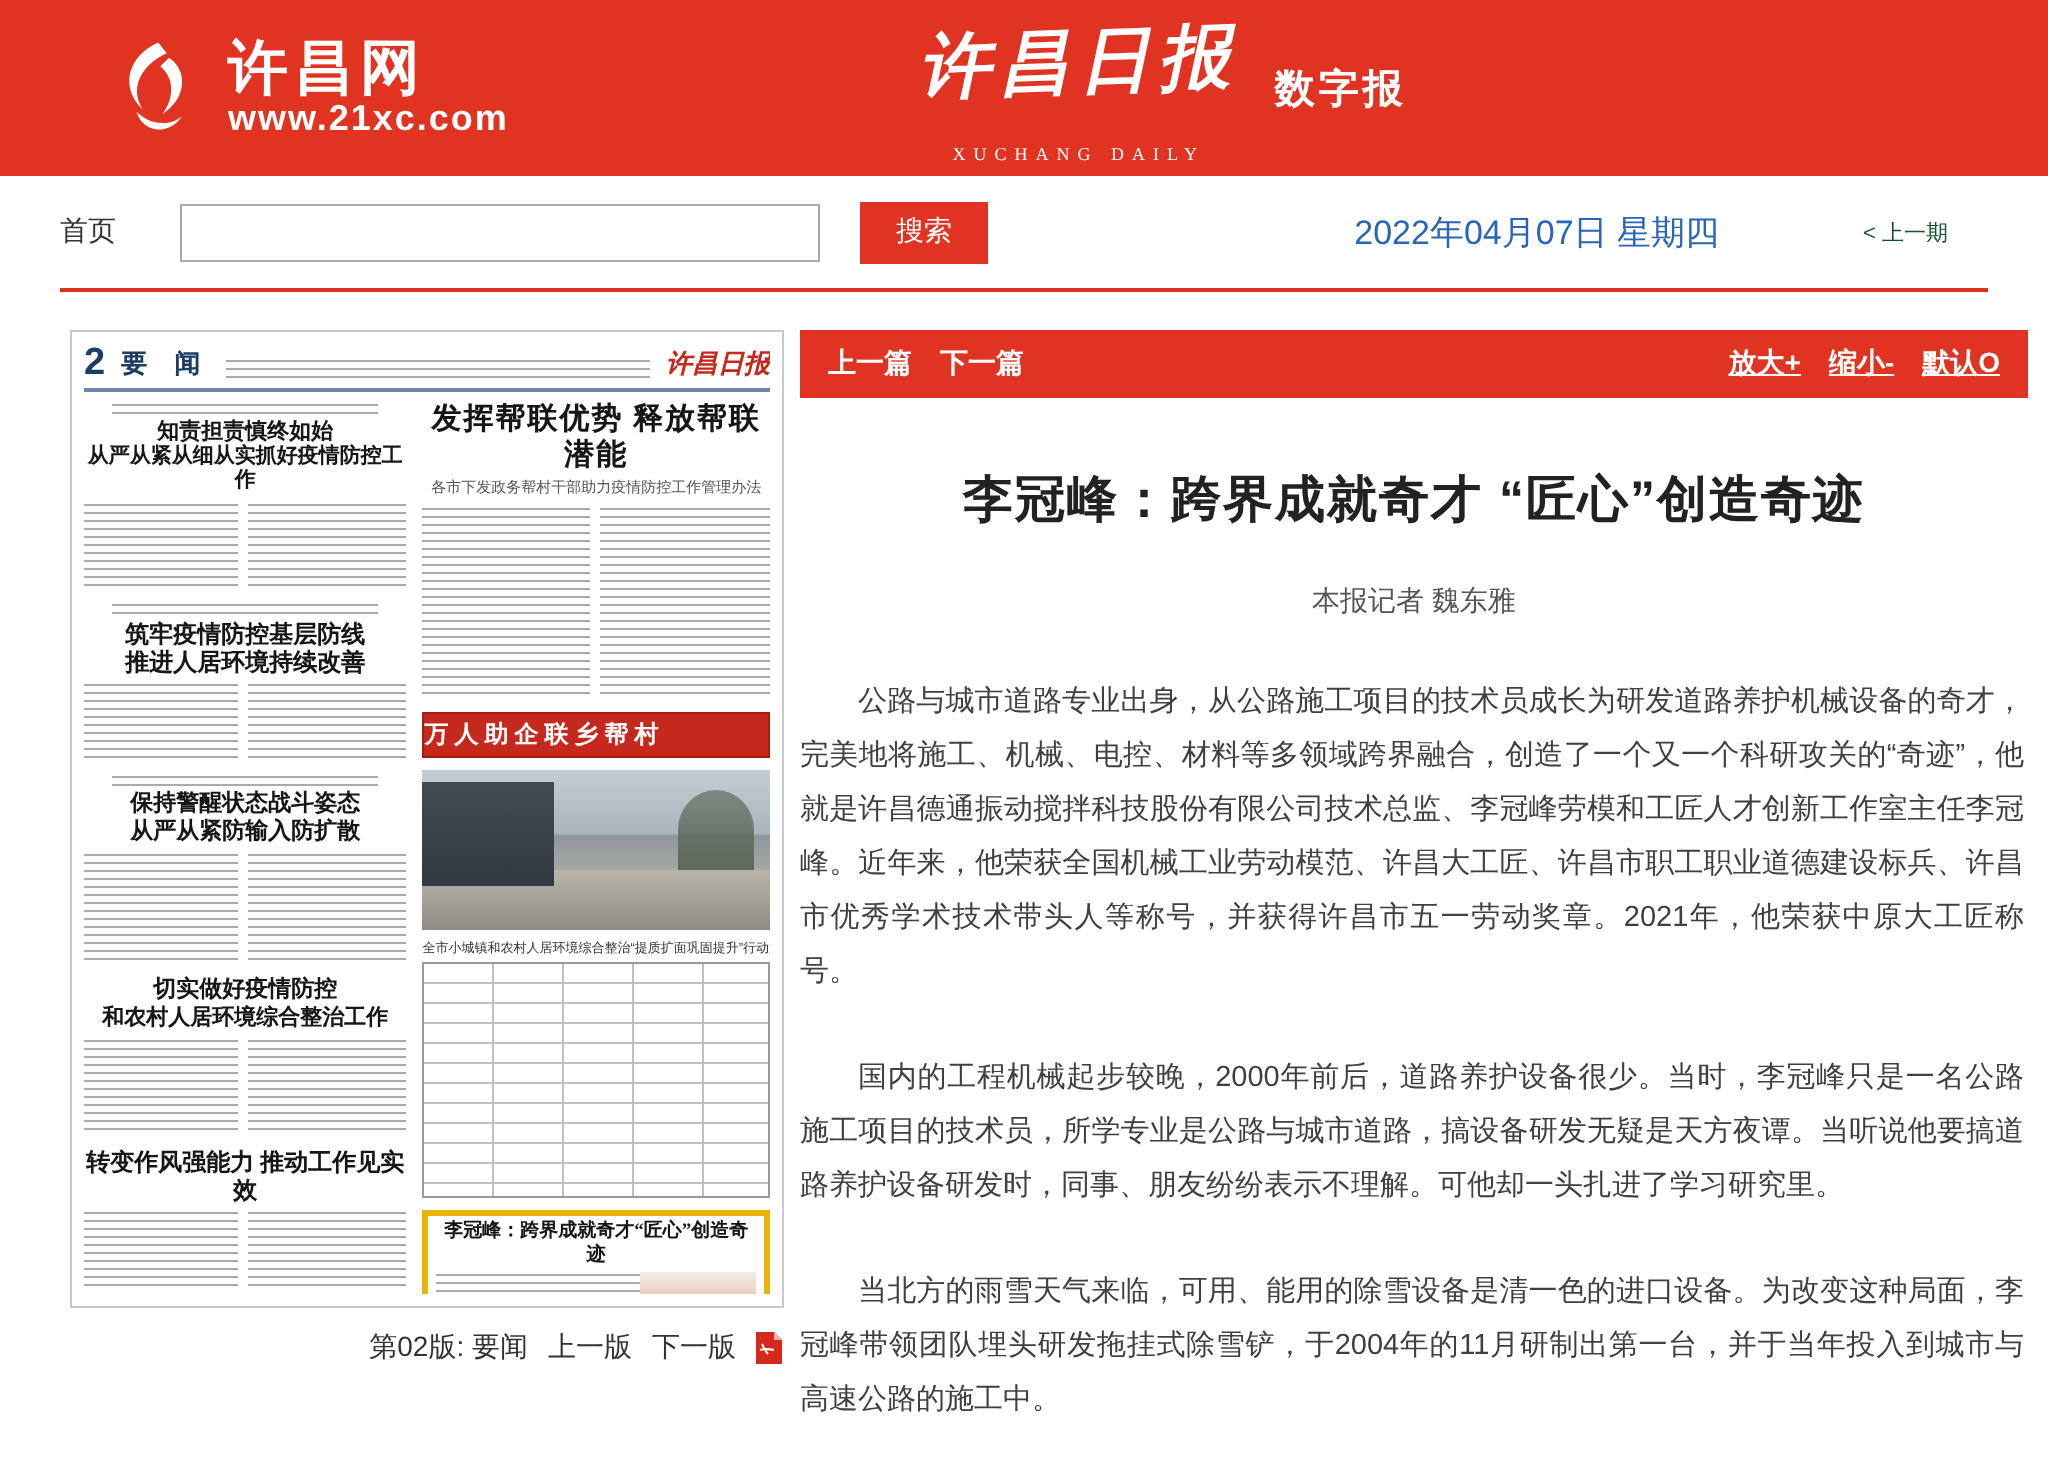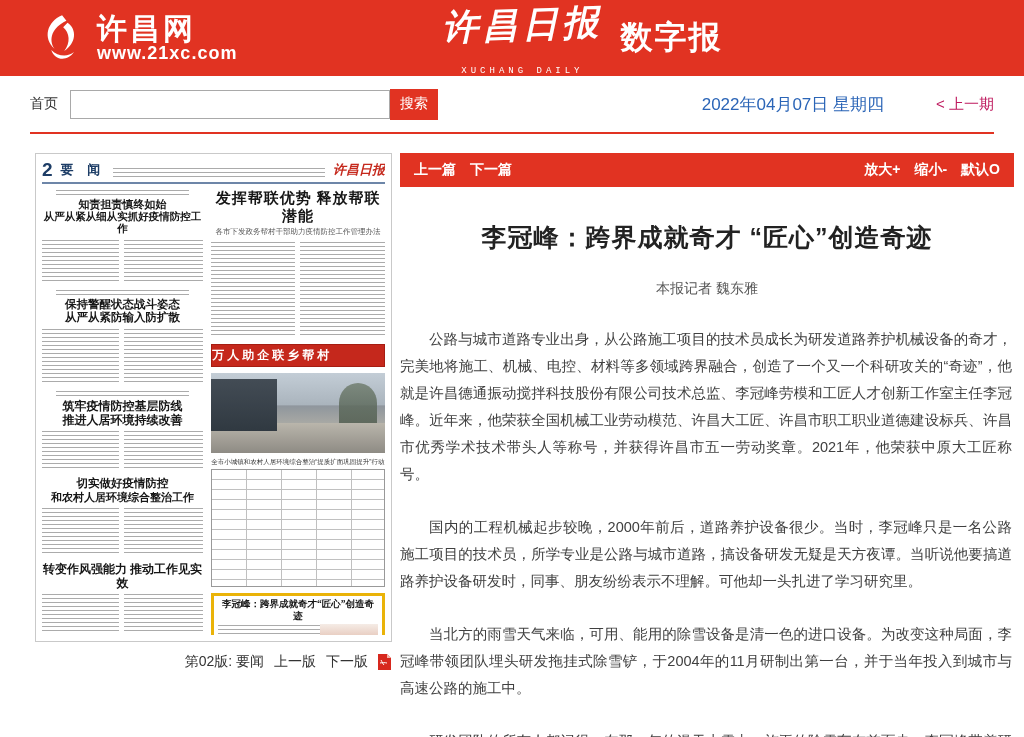--- a/index.html
+++ b/index.html
@@ -7,7 +7,7 @@
               font-family:"Liberation Sans", sans-serif; }
 
   
-  .site-header { height:76px; background:#e13322; display:flex; align-items:center; padding:0 35px; }
+  .site-header { height:88px; background:#e13322; display:flex; align-items:center; padding:0 52px; }
   .logo-group { display:flex; align-items:center; gap:10px; }
   .logo-icon { width:52px; height:52px; }
   .logo-text { color:#fff; line-height:1.05; }

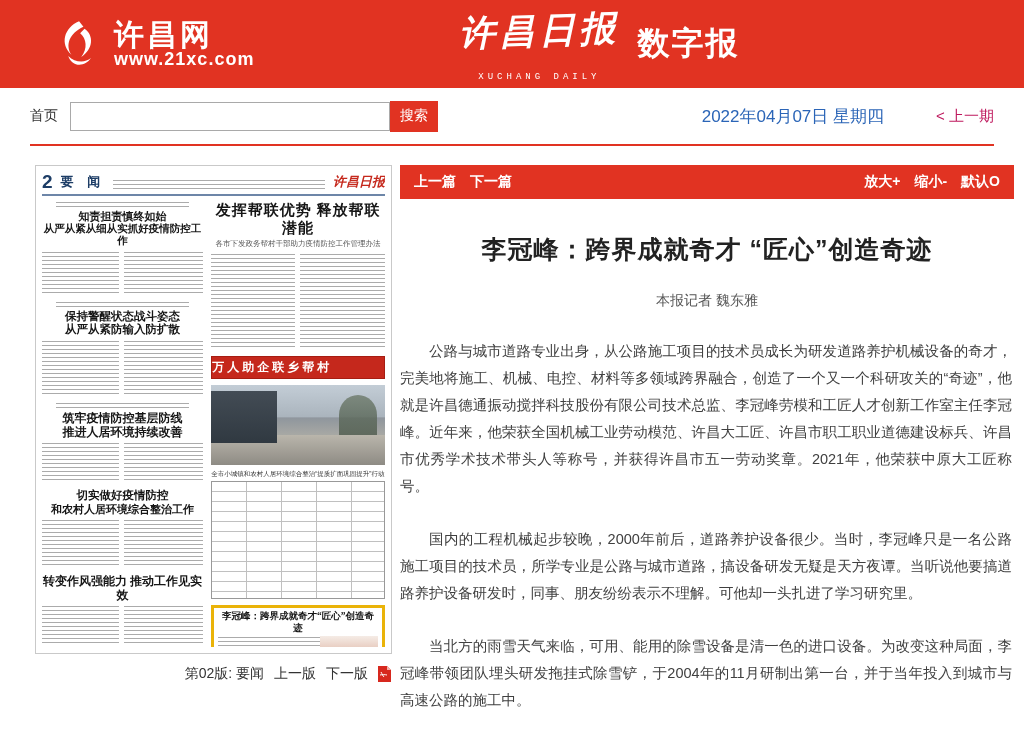--- a/index.html
+++ b/index.html
@@ -19,7 +19,7 @@
                      font-weight:bold; font-size:36px; letter-spacing:4px; transform:rotate(-2deg); }
   .masthead-sub { display:block; font-family:Liberation Mono, monospace; font-size:9px;
                   letter-spacing:4px; margin-top:16px; }
-  .product-name { color:#fff; font-size:32px; font-weight:bold; margin-left:18px; letter-spacing:2px; }
+  .product-name { color:#fff; font-size:20px; font-weight:bold; margin-left:18px; letter-spacing:2px; }
 
   
   .search-bar { height:58px; margin:0 30px; display:flex; align-items:center;

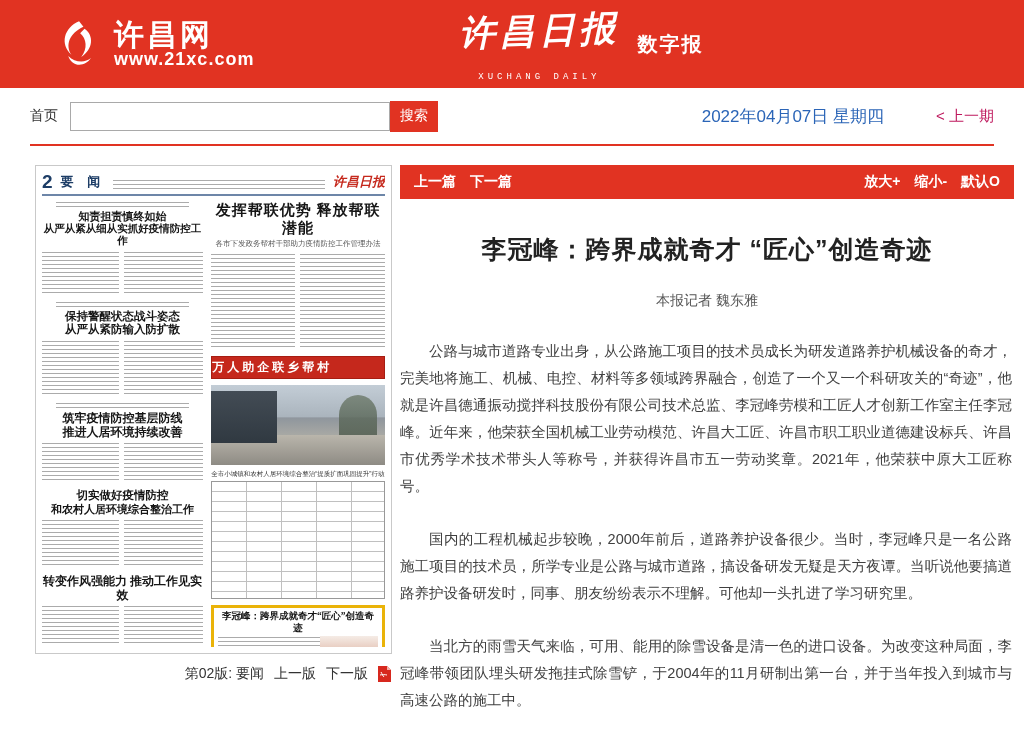--- a/index.html
+++ b/index.html
@@ -17,7 +17,7 @@
   .masthead-block { text-align:center; color:#fff; }
   .masthead-script { display:block; font-family:"DejaVu Serif", serif; font-style:italic;
                      font-weight:bold; font-size:36px; letter-spacing:4px; transform:rotate(-2deg); }
-  .masthead-sub { display:block; font-family:Liberation Mono, monospace; font-size:9px;
+  .masthead-sub { display:block; font-family:Liberation Serif, serif; font-size:9px;
                   letter-spacing:4px; margin-top:16px; }
   .product-name { color:#fff; font-size:20px; font-weight:bold; margin-left:18px; letter-spacing:2px; }
 

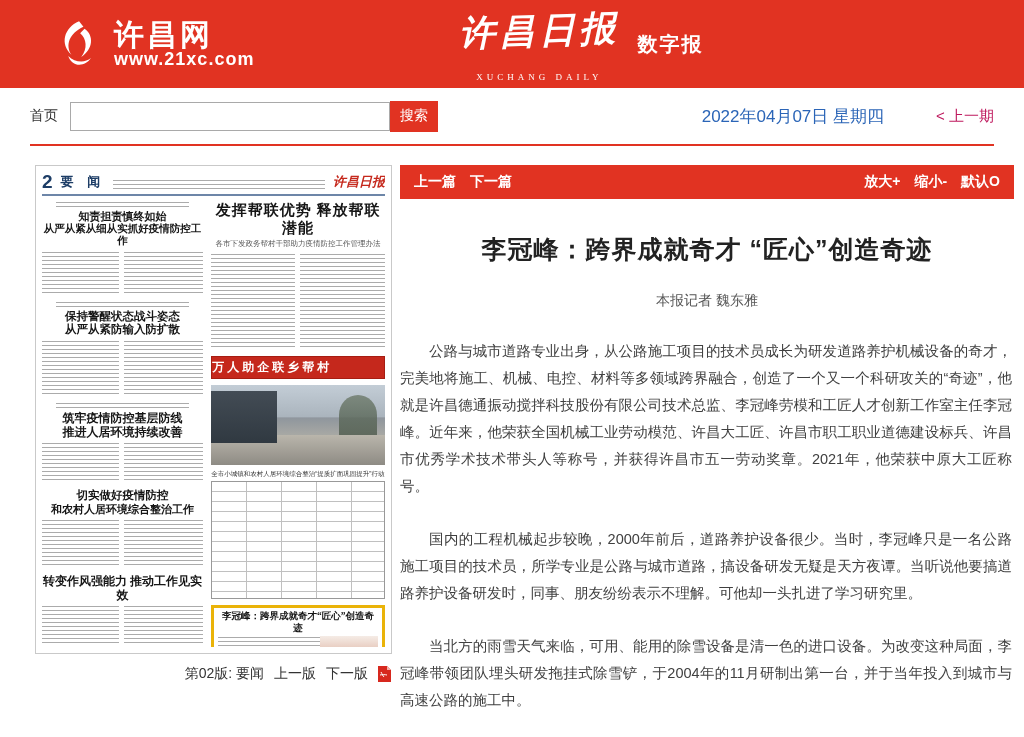--- a/index.html
+++ b/index.html
@@ -23,7 +23,7 @@
 
   
   .search-bar { height:58px; margin:0 30px; display:flex; align-items:center;
-                border-bottom:2px solid #e13322; }
+                border-bottom:2px solid #e13322;gap:20px; }
   .home-link { font-size:14px; color:#333; margin-right:12px; cursor:pointer; }
   .search-input { width:320px; height:29px; border:1px solid #a9a9a9; outline:none; padding:0 6px; font-size:13px; }
   .search-btn { height:31px; width:48px; background:#e13322; color:#fff; border:none;

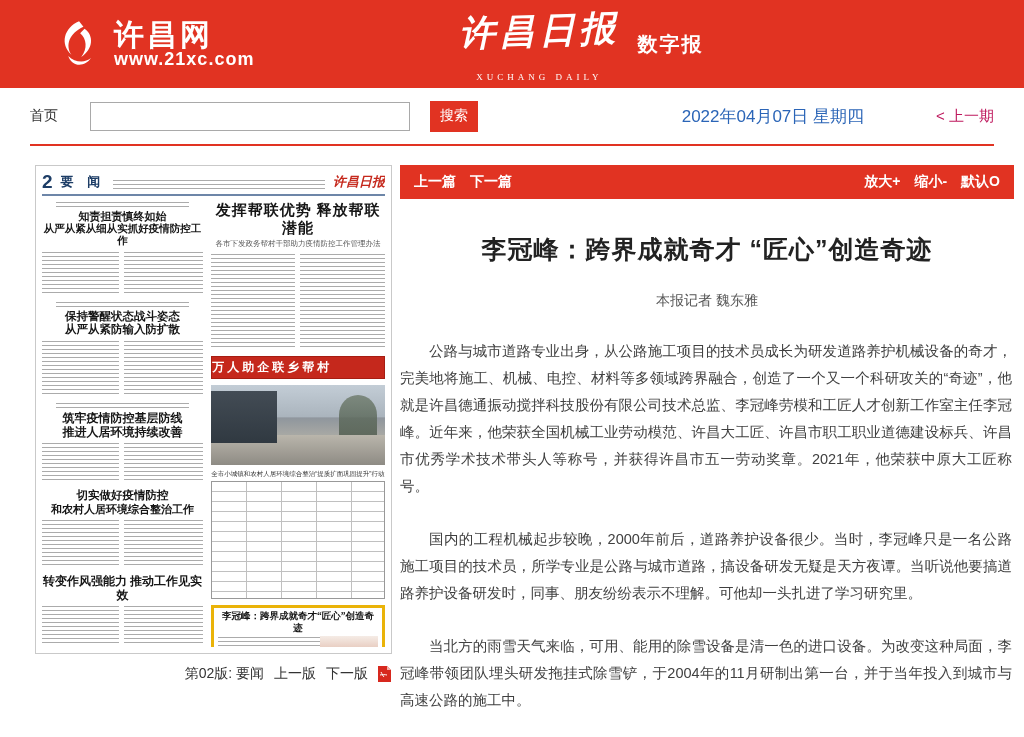--- a/index.html
+++ b/index.html
@@ -26,7 +26,7 @@
                 border-bottom:2px solid #e13322;gap:20px; }
   .home-link { font-size:14px; color:#333; margin-right:12px; cursor:pointer; }
   .search-input { width:320px; height:29px; border:1px solid #a9a9a9; outline:none; padding:0 6px; font-size:13px; }
-  .search-btn { height:31px; width:48px; background:#e13322; color:#fff; border:none;
+  .search-btn { height:31px; width:64px; background:#e13322; color:#fff; border:none;
                 font-size:14px; cursor:pointer; }
   .spacer { flex:1; }
   .issue-date { color:#2b65b7; font-size:17px; }

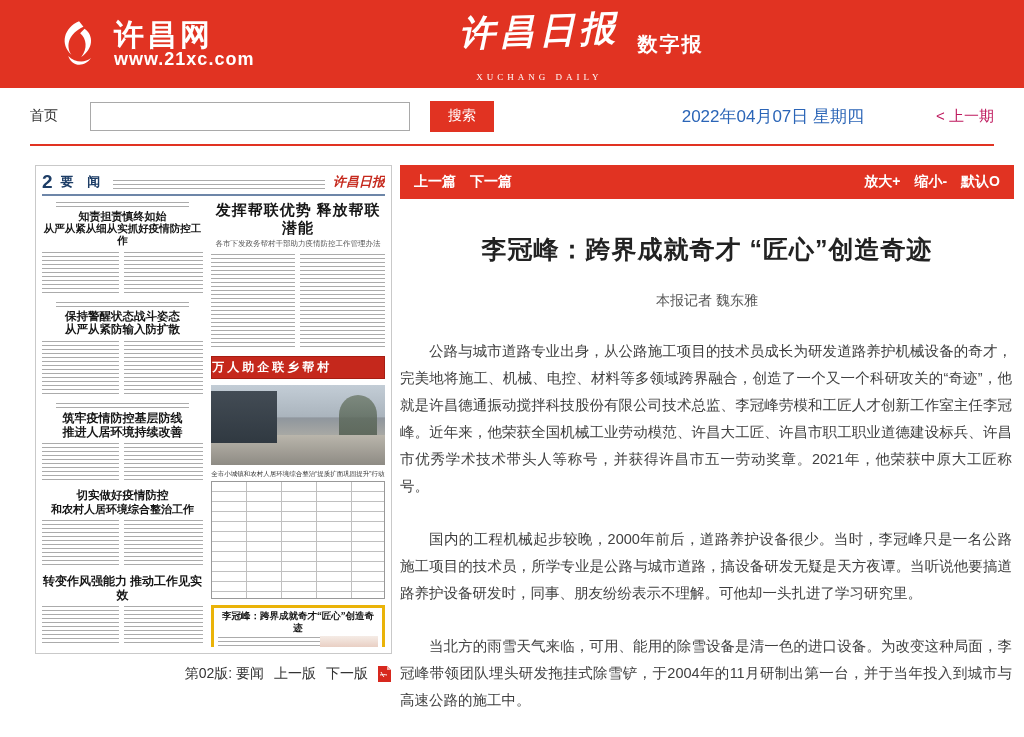--- a/index.html
+++ b/index.html
@@ -30,7 +30,7 @@
                 font-size:14px; cursor:pointer; }
   .spacer { flex:1; }
   .issue-date { color:#2b65b7; font-size:17px; }
-  .prev-issue { color:#be185d; font-size:15px; margin-left:52px; margin-right:0; cursor:pointer; }
+  .prev-issue { color:#14532d; font-size:11px; margin-left:52px; margin-right:20px; cursor:pointer; }
 
   
   .main { display:flex; padding:19px 10px 0 35px; }

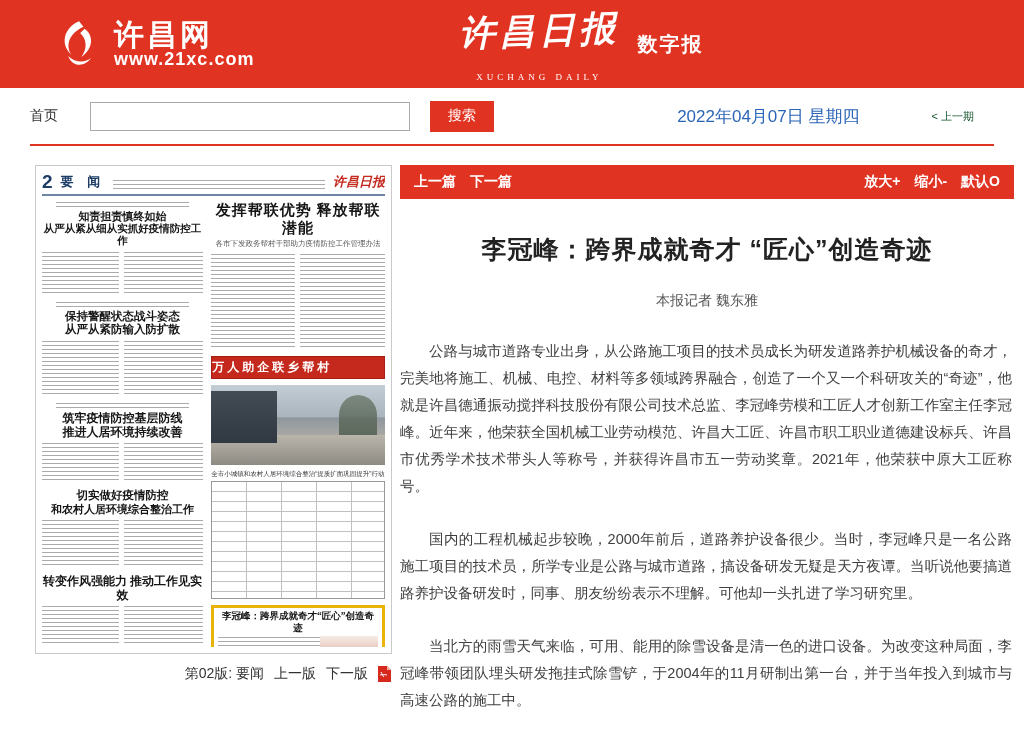--- a/index.html
+++ b/index.html
@@ -88,7 +88,7 @@
   .art-toolbar { height:28px; background:#e13322; color:#fff; display:flex; align-items:center;
                  padding:17px 14px; font-size:14px; }
   .tb-link { cursor:pointer; margin-right:14px; font-weight:bold; }
-  .tb-right { margin-left:14px; margin-right:0; cursor:pointer; }
+  .tb-right { margin-left:14px; margin-right:0; cursor:pointer;text-decoration:underline; }
   .art-title { text-align:center; font-size:25px; font-weight:bold; color:#222;
                margin-top:34px; letter-spacing:1px; }
   .art-byline { text-align:center; font-size:14px; color:#555; margin-top:26px; }

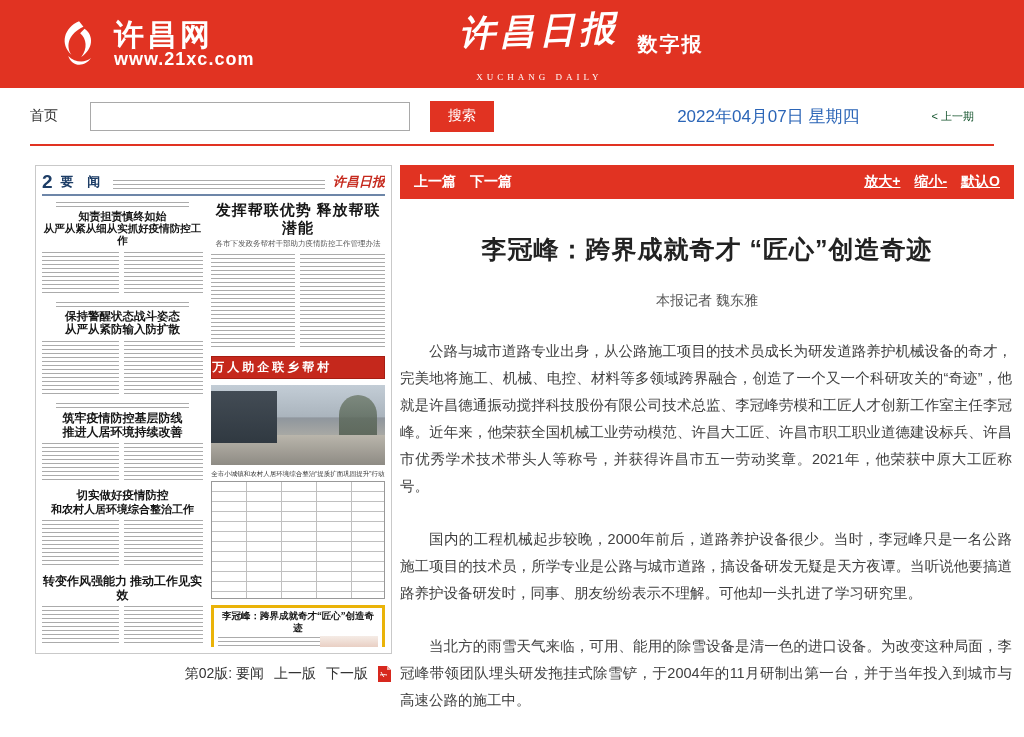--- a/index.html
+++ b/index.html
@@ -150,15 +150,15 @@
             </div>
             <div class="np-block">
               <div class="np-eyebrow tx"></div>
+              <div class="np-h" style="font-size:12px">筑牢疫情防控基层防线</div>
+              <div class="np-h" style="font-size:12px">推进人居环境持续改善</div>
+              <div class="tx tx2col" style="height:40px;margin-top:4px"></div>
+            </div>
+            <div class="np-block">
+              <div class="np-eyebrow tx"></div>
               <div class="np-h" style="font-size:11.5px">保持警醒状态战斗姿态</div>
               <div class="np-h" style="font-size:11.5px">从严从紧防输入防扩散</div>
               <div class="tx tx2col" style="height:56px;margin-top:4px"></div>
-            </div>
-            <div class="np-block">
-              <div class="np-eyebrow tx"></div>
-              <div class="np-h" style="font-size:12px">筑牢疫情防控基层防线</div>
-              <div class="np-h" style="font-size:12px">推进人居环境持续改善</div>
-              <div class="tx tx2col" style="height:40px;margin-top:4px"></div>
             </div>
             <div class="np-block">
               <div class="np-h" style="font-size:11.5px">切实做好疫情防控</div>

